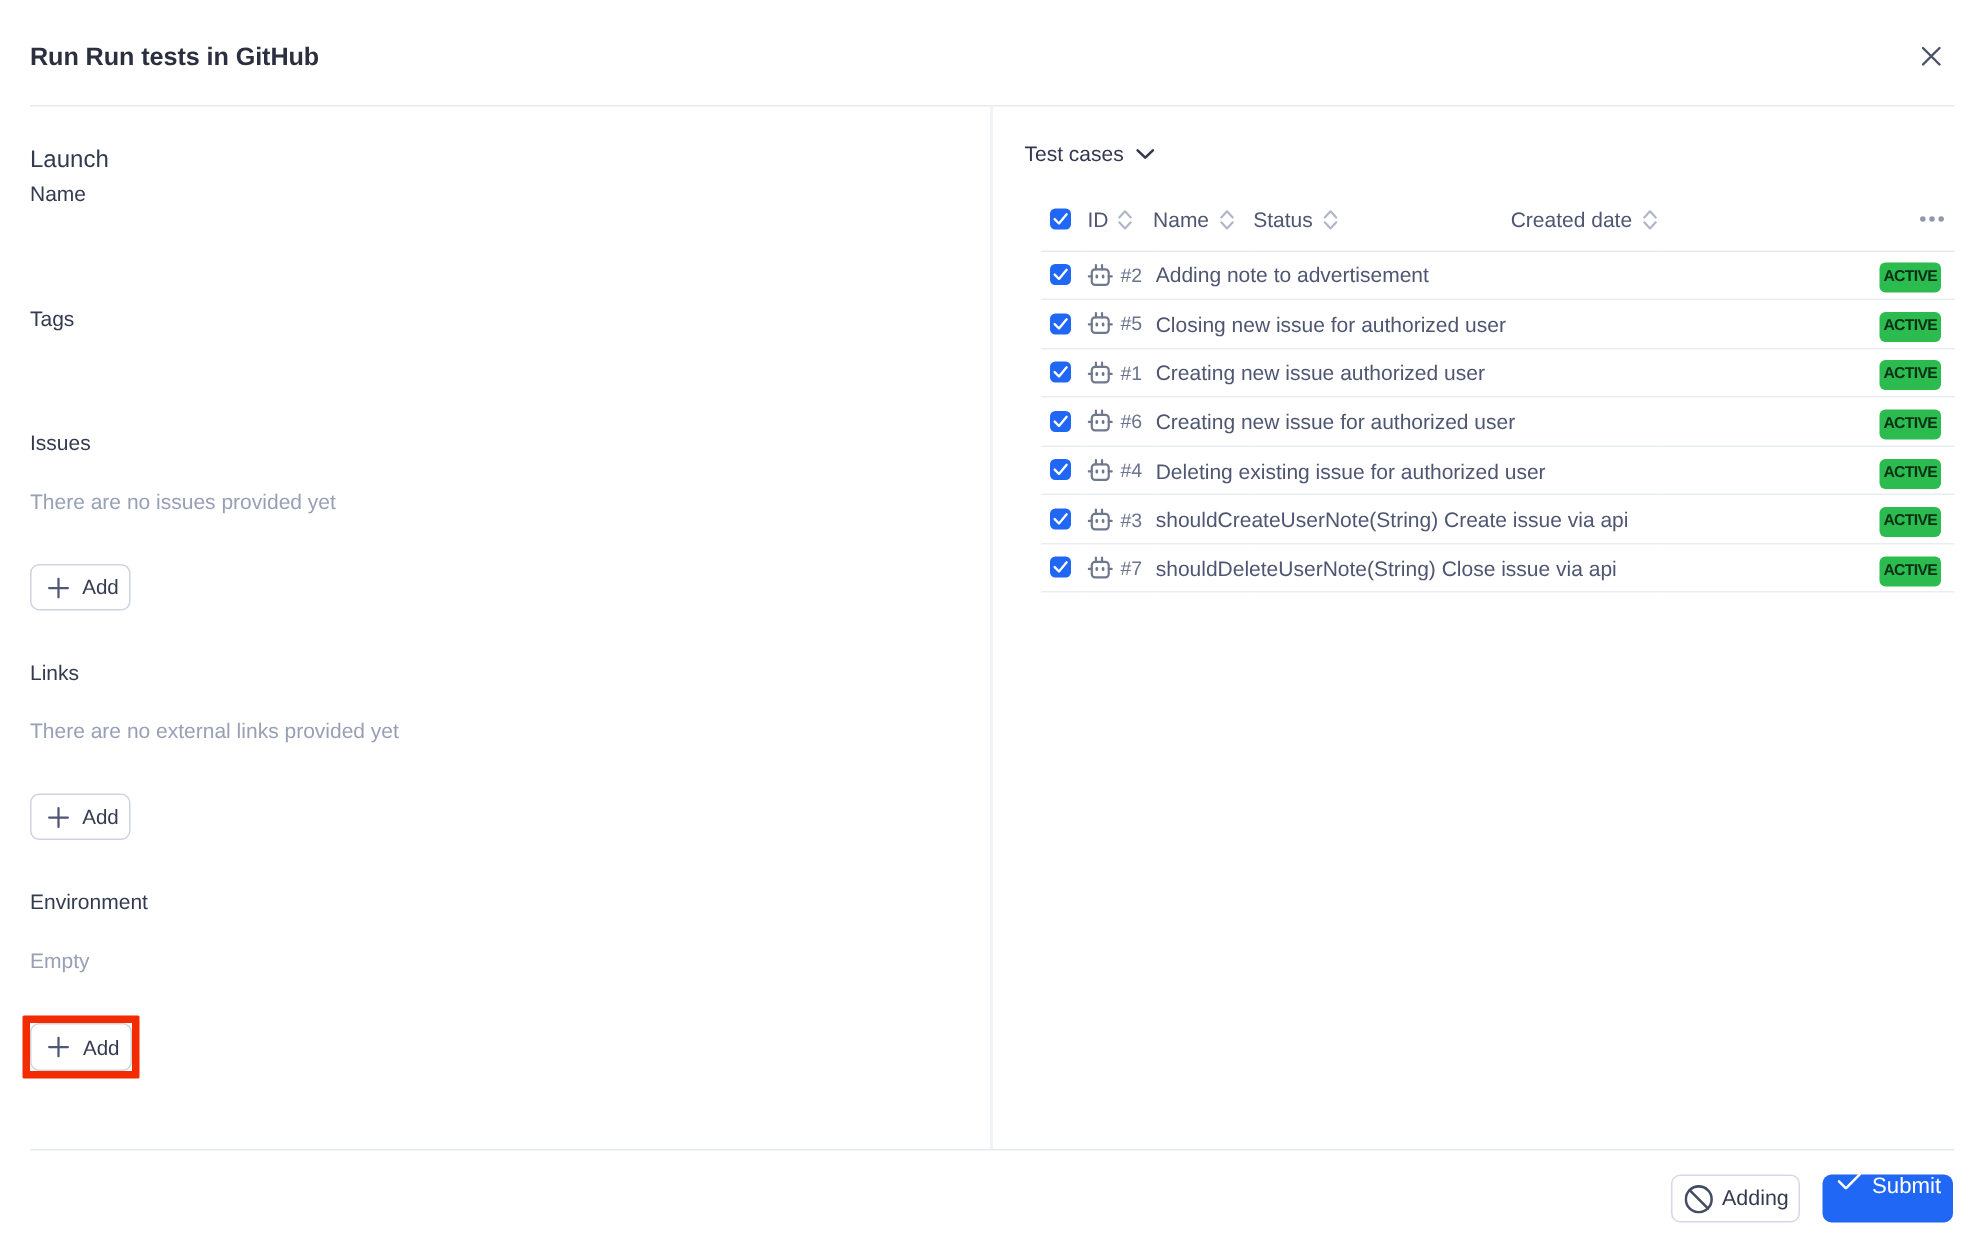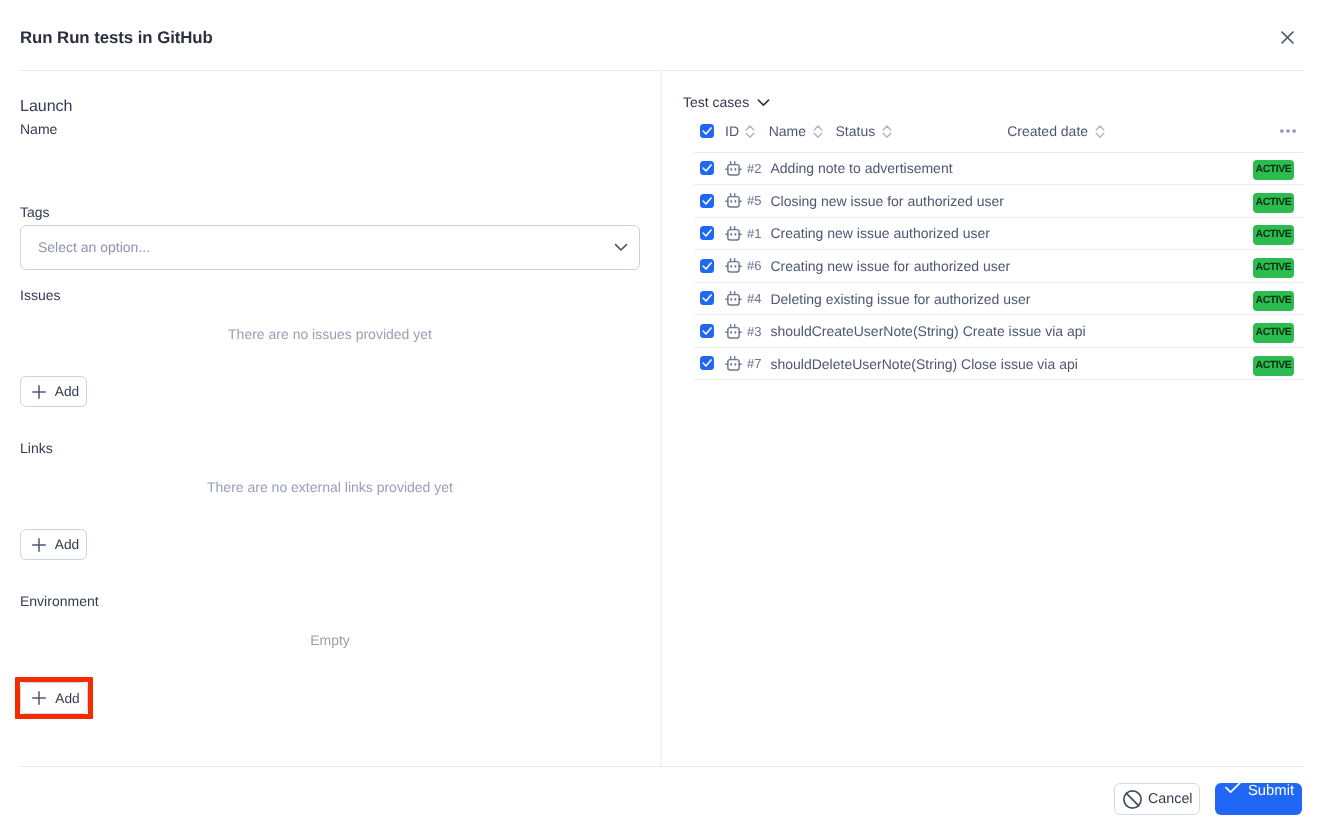--- a/index.html
+++ b/index.html
@@ -74,7 +74,7 @@
   .tc-head svg { display:block; }
   .tc-head-label { font-size:14px; font-weight:500; color:#32384D; }
 
-  table.tc { position:absolute; left:32px; top:44px; width:609px; border-collapse:collapse; table-layout:fixed; }
+  table.tc { position:absolute; left:32px; top:59px; width:609px; border-collapse:collapse; table-layout:fixed; }
   table.tc th, table.tc td { padding:0; }
   .hdr-row { height:38px; border-bottom:1px solid #E6EAF0; }
   .hdr-row th { vertical-align:top; padding-top:8px !important; }

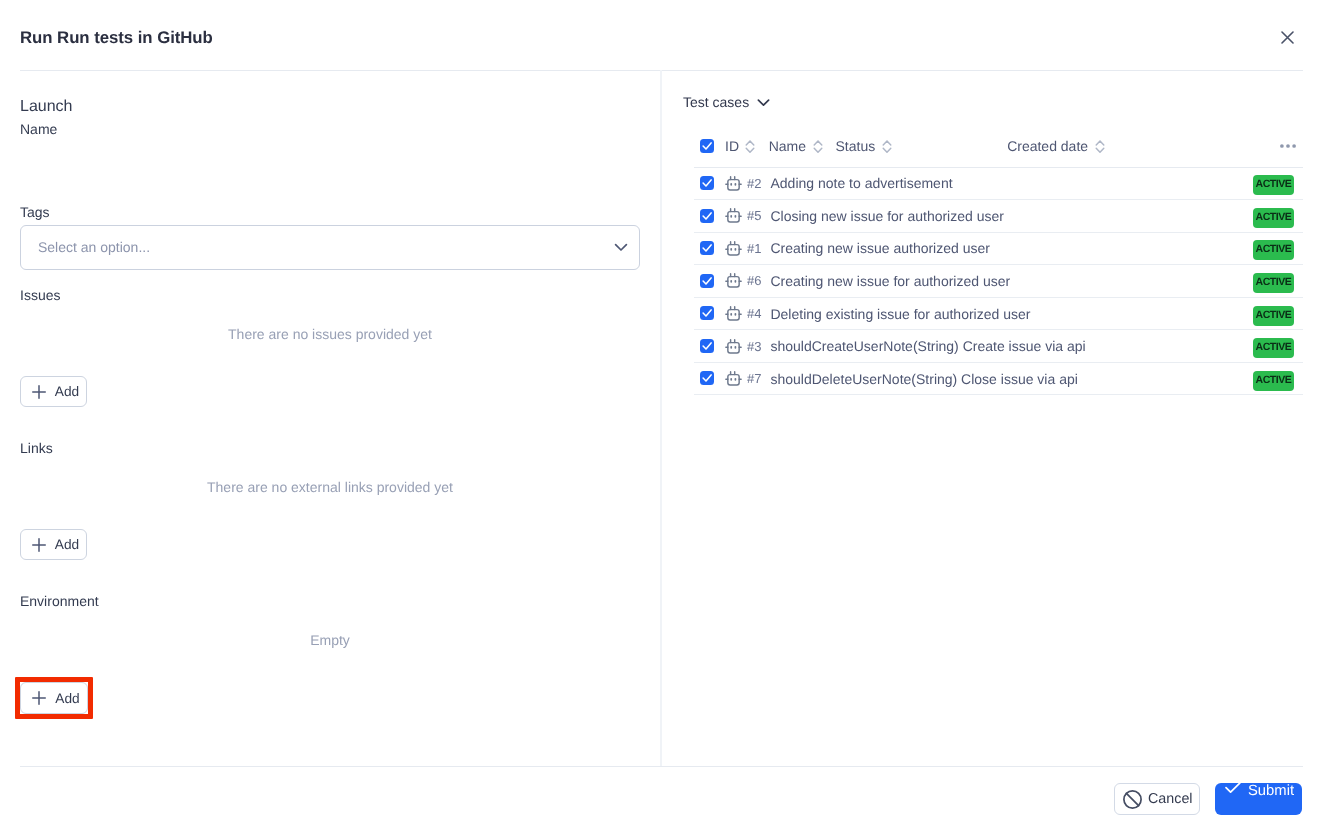--- a/index.html
+++ b/index.html
@@ -140,14 +140,6 @@
       <div class="field-label" style="position:absolute;left:20px;top:51px;">Name</div>
 
       <div class="field-label" style="position:absolute;left:20px;top:134px;">Tags</div>
-      <div class="select-input" style="top:155px;">
-        <span>Select an option...</span>
-        <span class="chevron">
-          <svg width="14" height="10" viewBox="0 0 14 10">
-              <path d="M1.6 2.6 L7 8 L12.4 2.6" fill="none" stroke="#4E5774" stroke-width="1.7" stroke-linecap="round" stroke-linejoin="round"></path>
-            </svg>
-        </span>
-      </div>
 
       <div class="field-label" style="position:absolute;left:20px;top:217px;">Issues</div>
       <div class="empty-text" style="top:256px;">There are no issues provided yet</div>

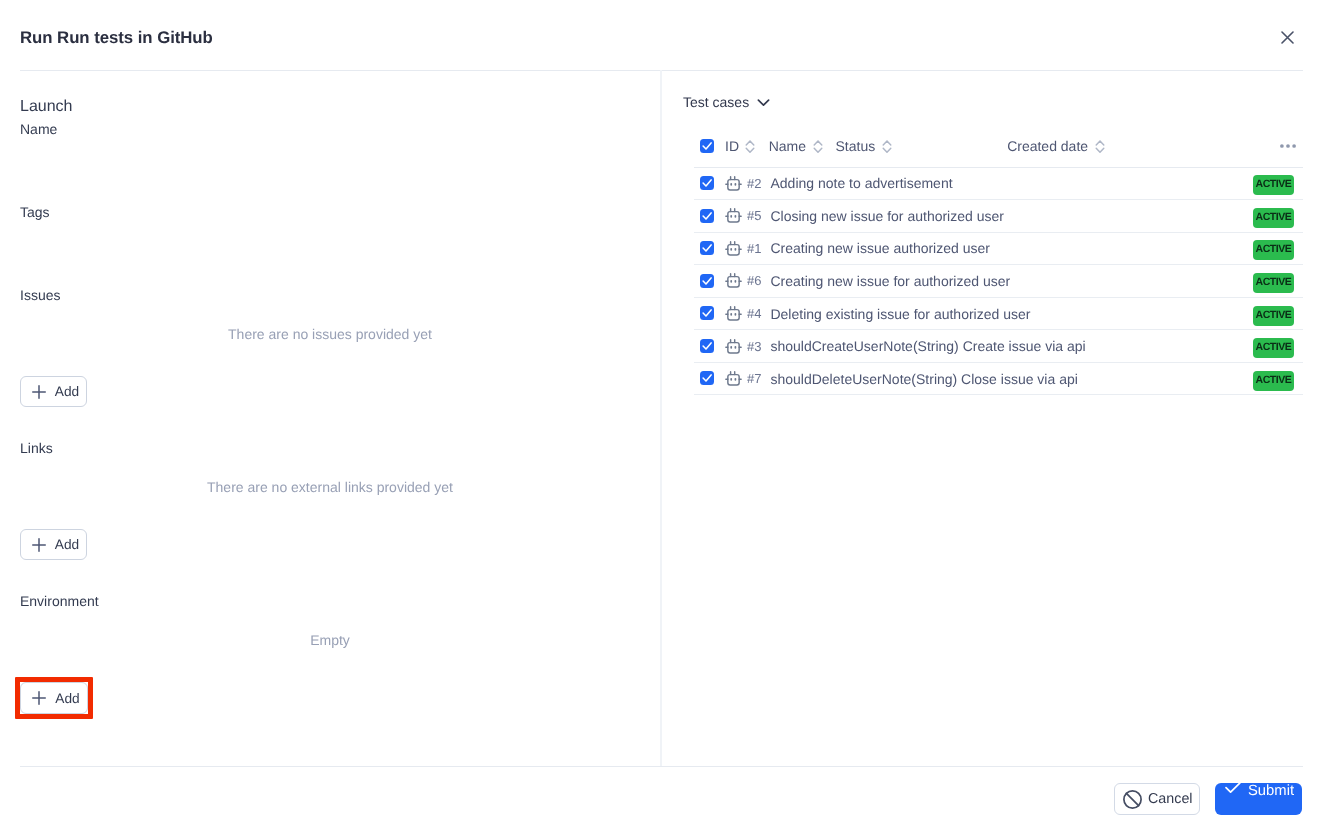--- a/index.html
+++ b/index.html
@@ -54,7 +54,7 @@
   }
   .chevron { position:absolute; right:11px; top:16px; line-height:0; }
 
-  .empty-text { position:absolute; width:620px; left:20px; text-align:center;
+  .empty-text { position:absolute; width:620px; left:20px; text-align:left;
     font-size:14px; color:#98A0B5; }
 
   .add-btn {

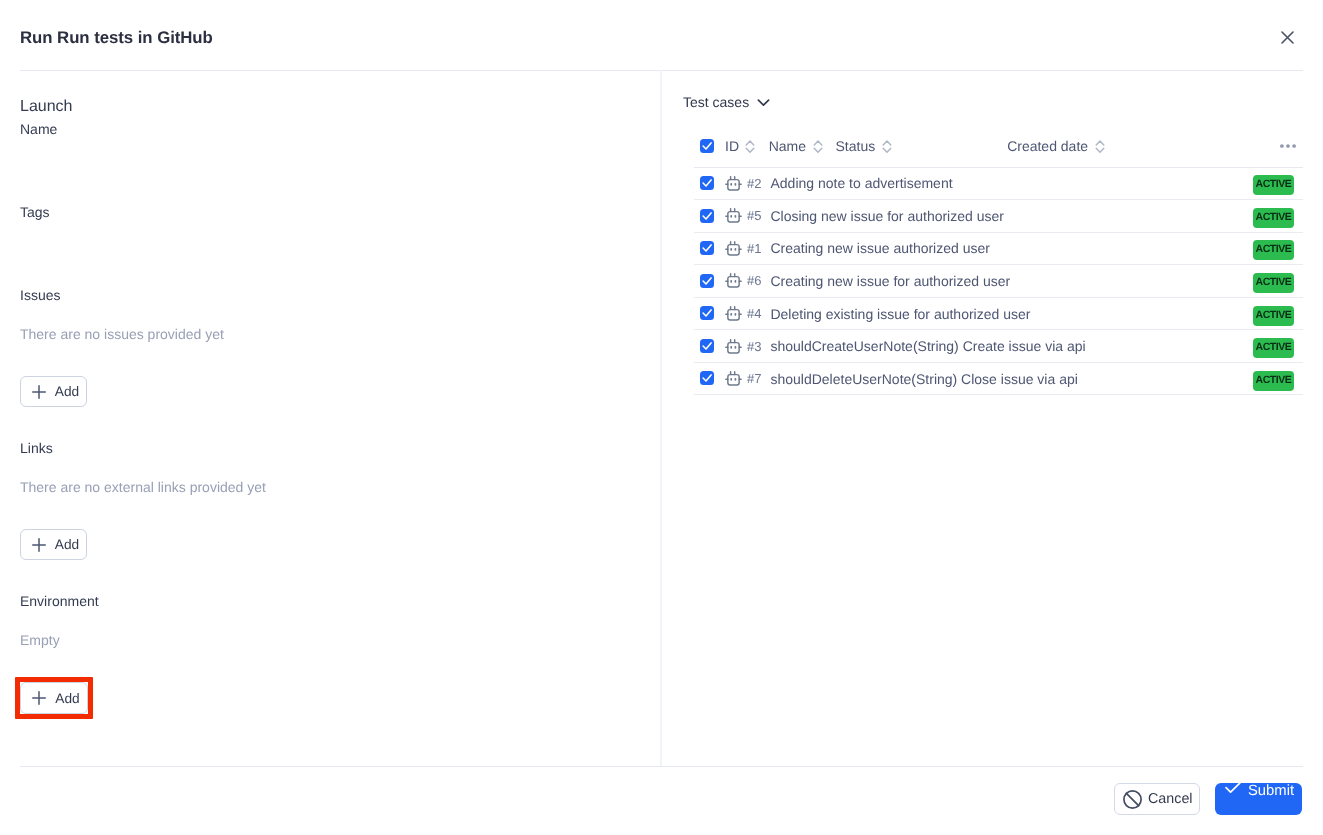--- a/index.html
+++ b/index.html
@@ -365,7 +365,7 @@
             <path d="M3.42 3.42 L15.58 15.58" stroke="#454D63" stroke-width="1.7" stroke-linecap="round"></path>
           </svg>
       </span>
-      <span>Cancel</span>
+      <span>Adding</span>
     </div>
     <div class="btn-submit">
       <span style="position:relative;top:-1px;">

